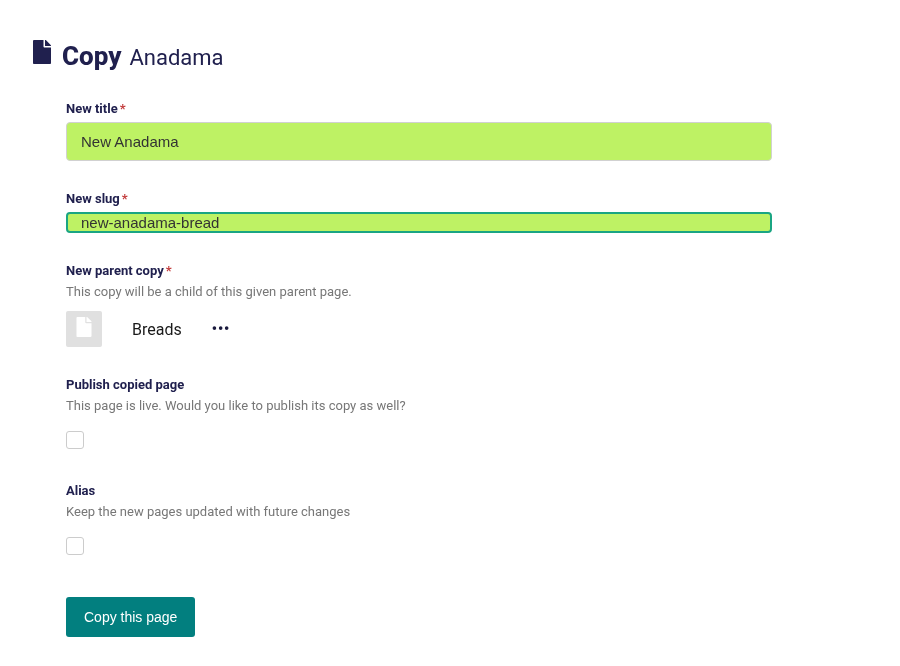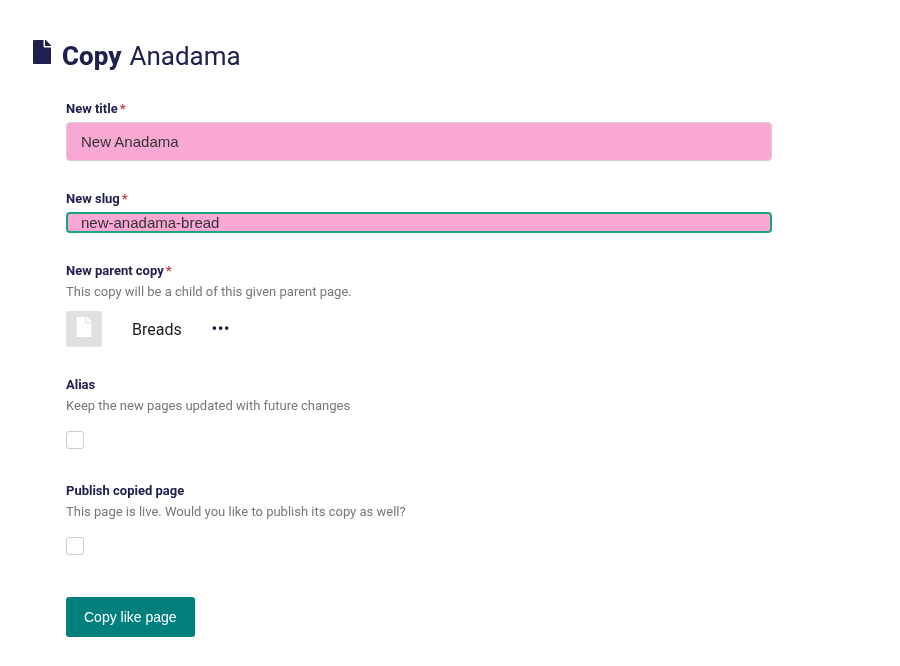--- a/index.html
+++ b/index.html
@@ -27,7 +27,7 @@
       color: #20204e;
     }
     .header-title-light {
-      font-size: 26px;
+      font-size: 22px;
       font-weight: 400;
       color: #20204e;
     }

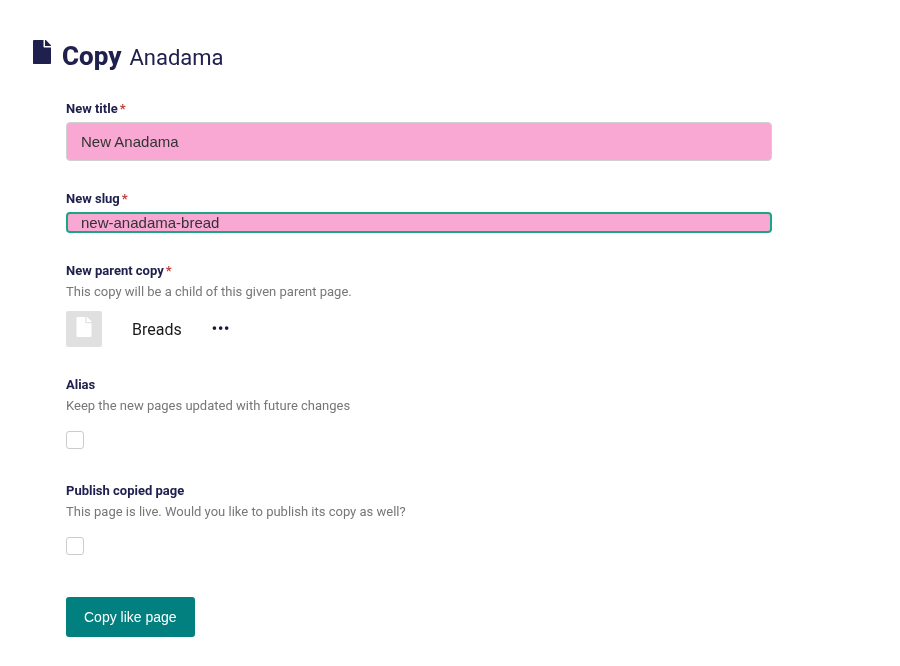--- a/index.html
+++ b/index.html
@@ -61,7 +61,7 @@
       font-size: 15px;
       border: 1px solid #d1d1d1;
       border-radius: 4px;
-      background: #f9a8d4;
+      background: #bef264;
       color: #333;
       outline: none;
     }

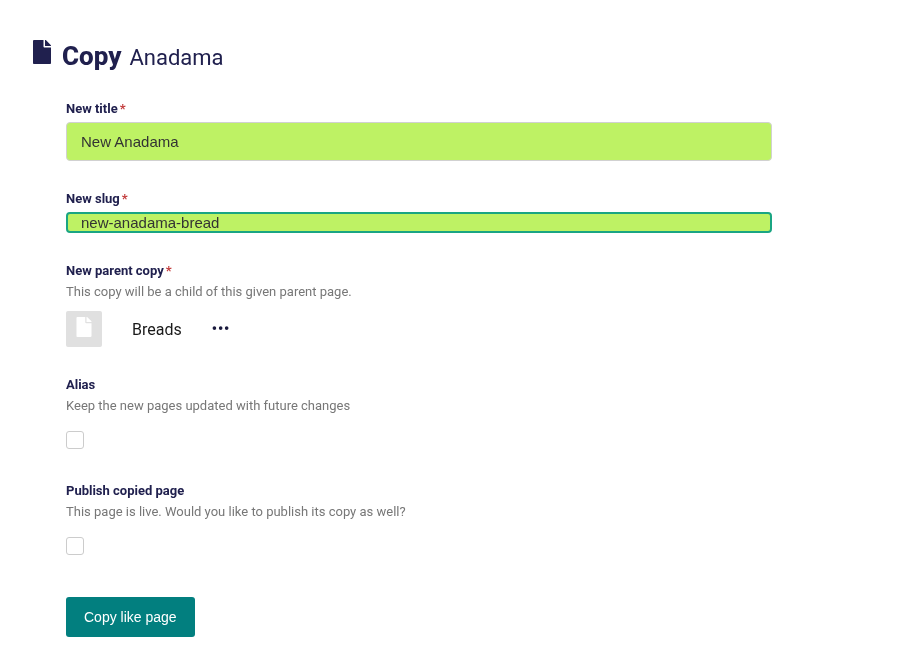--- a/index.html
+++ b/index.html
@@ -172,14 +172,14 @@
   </div>
 
   <div class="field">
-    <label class="label">Alias</label>
-    <div class="help-text">Keep the new pages updated with future changes</div>
+    <label class="label">Publish copied page</label>
+    <div class="help-text">This page is live. Would you like to publish its copy as well?</div>
     <div class="checkbox"></div>
   </div>
 
   <div class="field">
-    <label class="label">Publish copied page</label>
-    <div class="help-text">This page is live. Would you like to publish its copy as well?</div>
+    <label class="label">Alias</label>
+    <div class="help-text">Keep the new pages updated with future changes</div>
     <div class="checkbox"></div>
   </div>
 

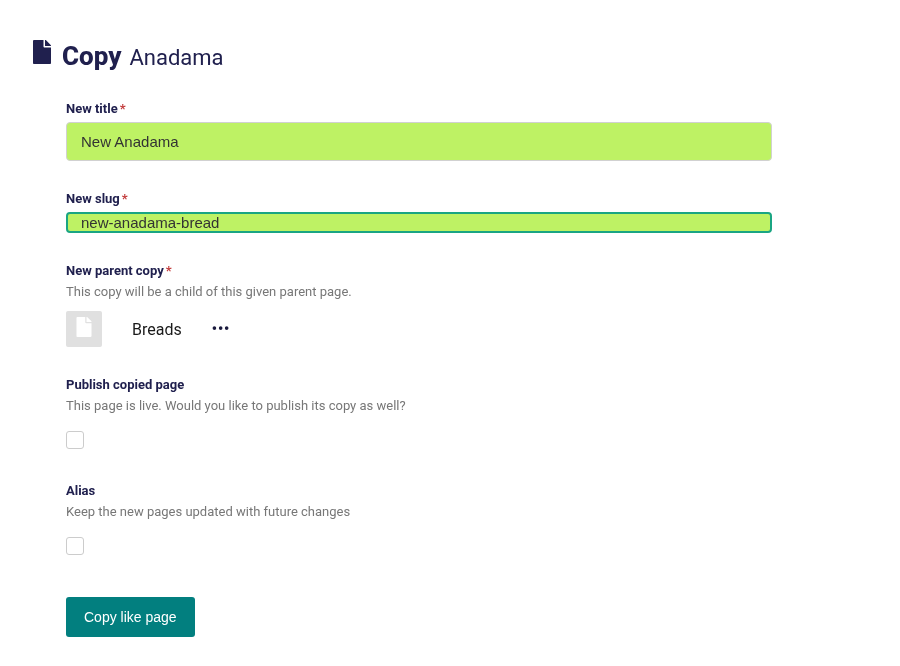--- a/index.html
+++ b/index.html
@@ -183,7 +183,7 @@
     <div class="checkbox"></div>
   </div>
 
-  <button class="submit-btn">Copy like page</button>
+  <button class="submit-btn">Copy this page</button>
 
 </div>
 

